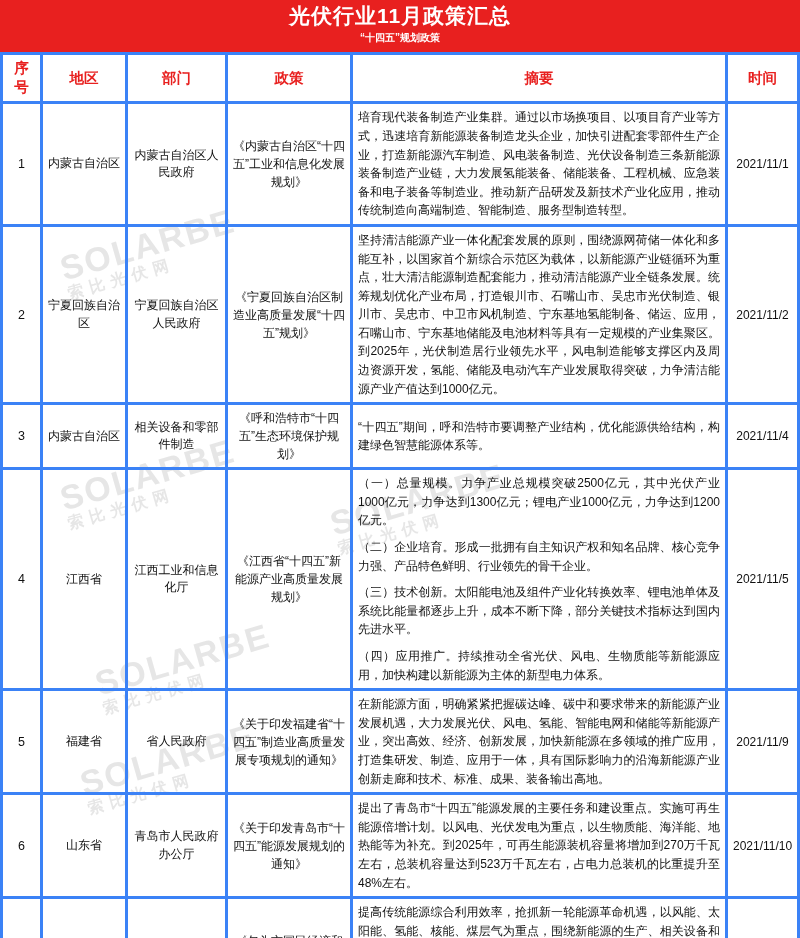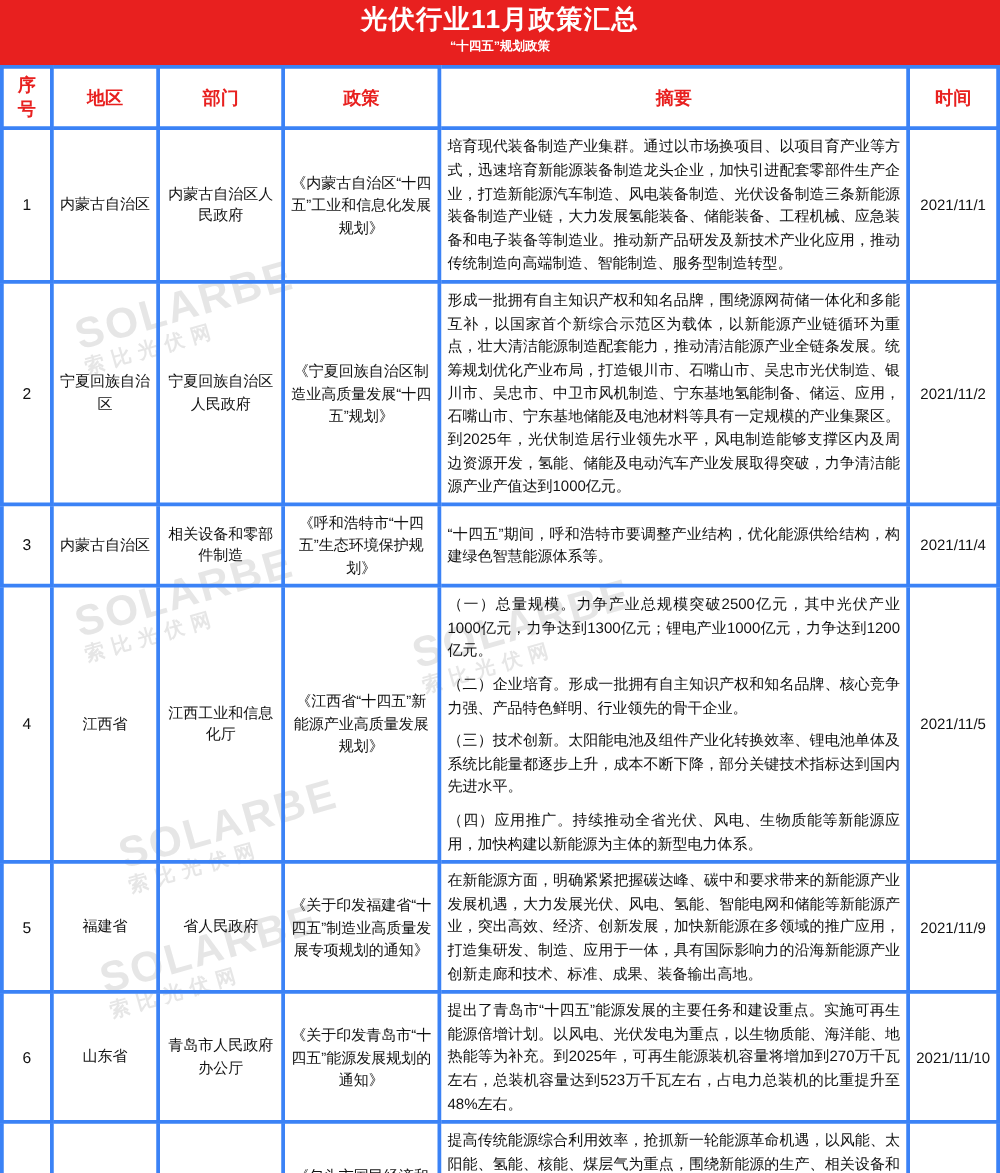--- a/index.html
+++ b/index.html
@@ -155,7 +155,7 @@
           <td class="c-dept">宁夏回族自治区人民政府</td>
           <td class="c-policy">《宁夏回族自治区制造业高质量发展“十四五”规划》</td>
           <td class="c-summary">
-            <p>形成一批拥有自主知识产权和知名品牌，围绕源网荷储一体化和多能互补，以国家首个新综合示范区为载体，以新能源产业链循环为重点，壮大清洁能源制造配套能力，推动清洁能源产业全链条发展。统筹规划优化产业布局，打造银川市、石嘴山市、吴忠市光伏制造、银川市、吴忠市、中卫市风机制造、宁东基地氢能制备、储运、应用，石嘴山市、宁东基地储能及电池材料等具有一定规模的产业集聚区。到2025年，光伏制造居行业领先水平，风电制造能够支撑区内及周边资源开发，氢能、储能及电动汽车产业发展取得突破，力争清洁能源产业产值达到1000亿元。</p>
+            <p>坚持清洁能源产业一体化配套发展的原则，围绕源网荷储一体化和多能互补，以国家首个新综合示范区为载体，以新能源产业链循环为重点，壮大清洁能源制造配套能力，推动清洁能源产业全链条发展。统筹规划优化产业布局，打造银川市、石嘴山市、吴忠市光伏制造、银川市、吴忠市、中卫市风机制造、宁东基地氢能制备、储运、应用，石嘴山市、宁东基地储能及电池材料等具有一定规模的产业集聚区。到2025年，光伏制造居行业领先水平，风电制造能够支撑区内及周边资源开发，氢能、储能及电动汽车产业发展取得突破，力争清洁能源产业产值达到1000亿元。</p>
           </td>
           <td class="c-date">2021/11/2</td>
         </tr>

